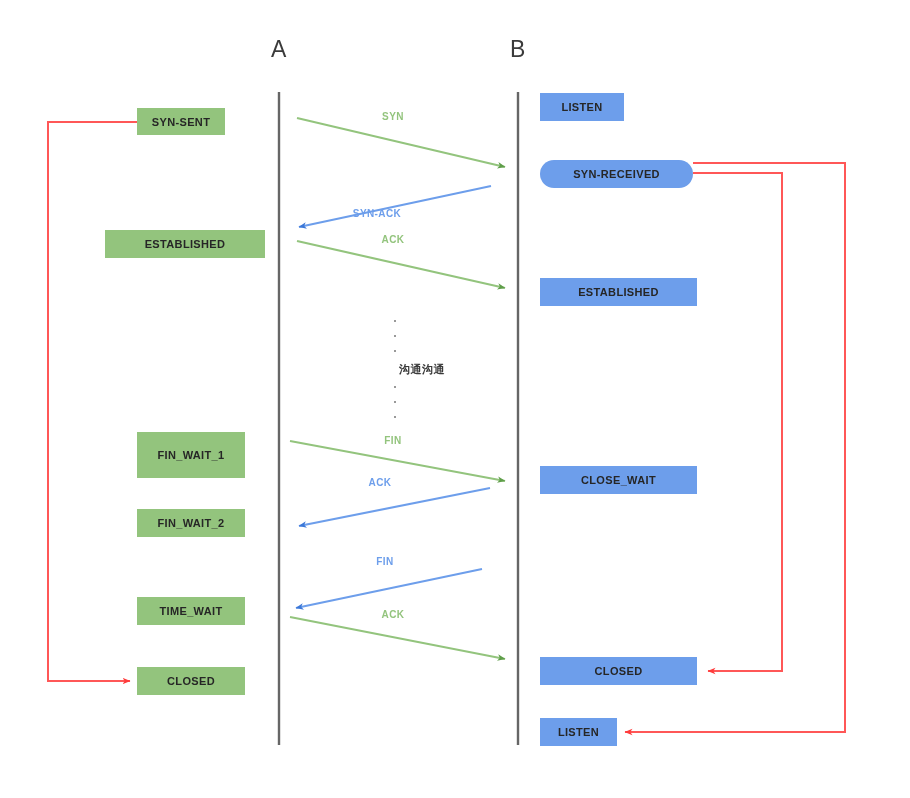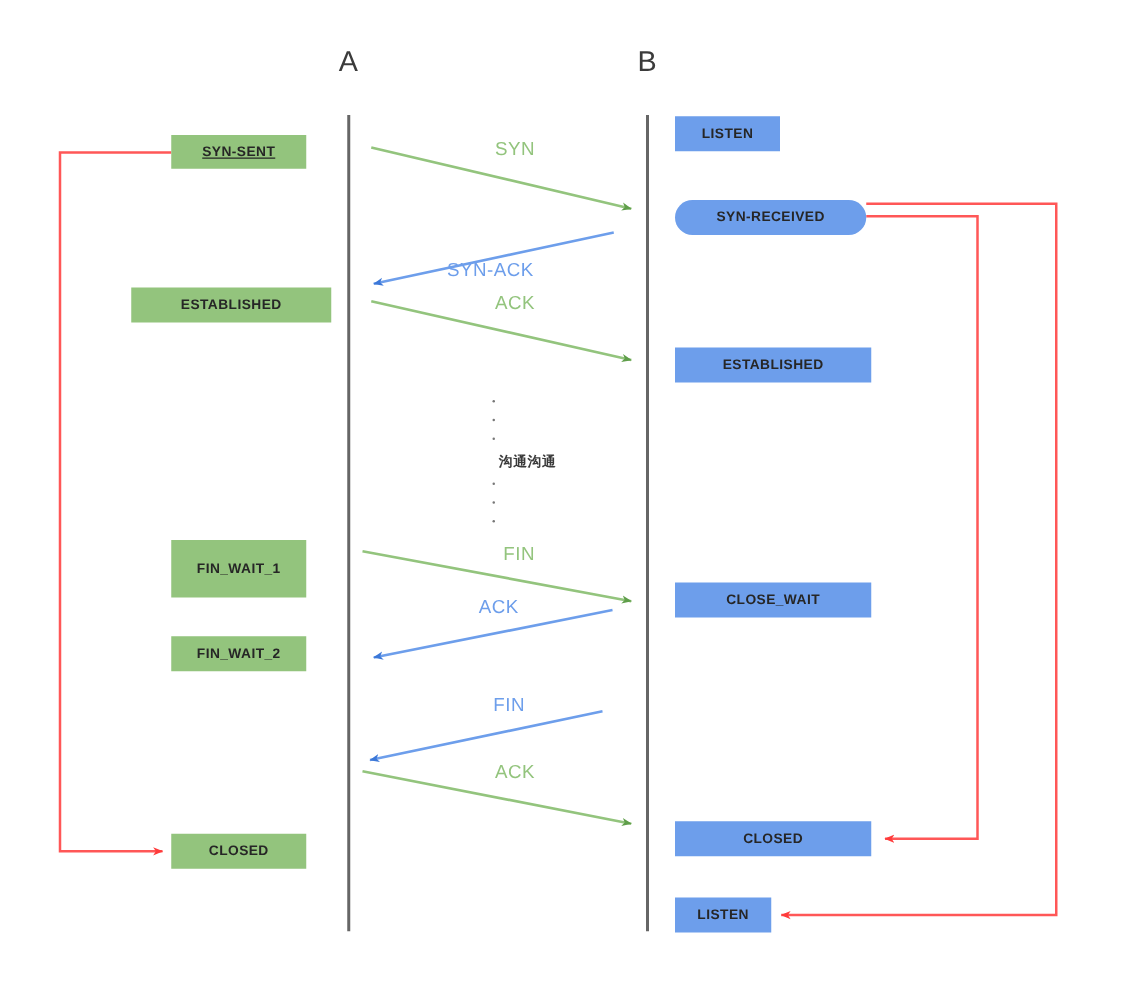--- a/index.html
+++ b/index.html
@@ -117,7 +117,7 @@
   <div class="party-label" style="left:255px; top:36px; width:48px;">A</div>
   <div class="party-label" style="left:494px; top:36px; width:48px;">B</div>
 
-  <div class="state-box green" style="left:137px; top:108px; width:108px; height:27px;text-decoration:underline;">SYN-SENT</div>
+  <div class="state-box green" style="left:137px; top:108px; width:88px; height:27px;">SYN-SENT</div>
 
   <div class="state-box green" style="left:105px; top:230px; width:160px; height:28px;">ESTABLISHED</div>
 

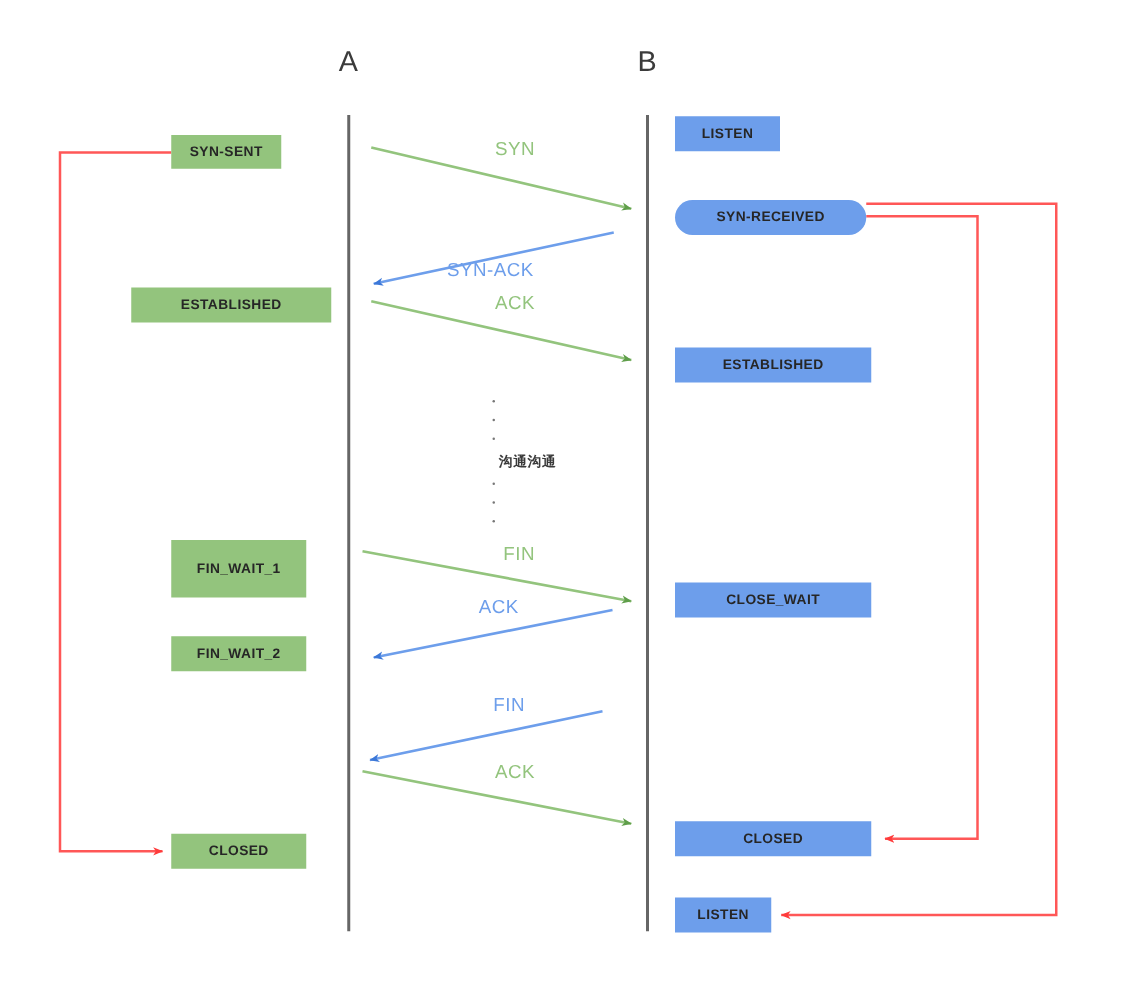--- a/index.html
+++ b/index.html
@@ -47,11 +47,11 @@
   .state-box.blue  { background: #6d9eeb; }
   .msg-label {
     position: absolute;
-    font-size: 15px;
-    font-weight: 400;
+    font-size: 10px;
+    font-weight: 700;
     letter-spacing: 0.4px;
     white-space: nowrap;
-    text-align: right;
+    text-align: center;
   }
   .msg-label.green { color: #93c47d; }
   .msg-label.blue  { color: #6d9eeb; }

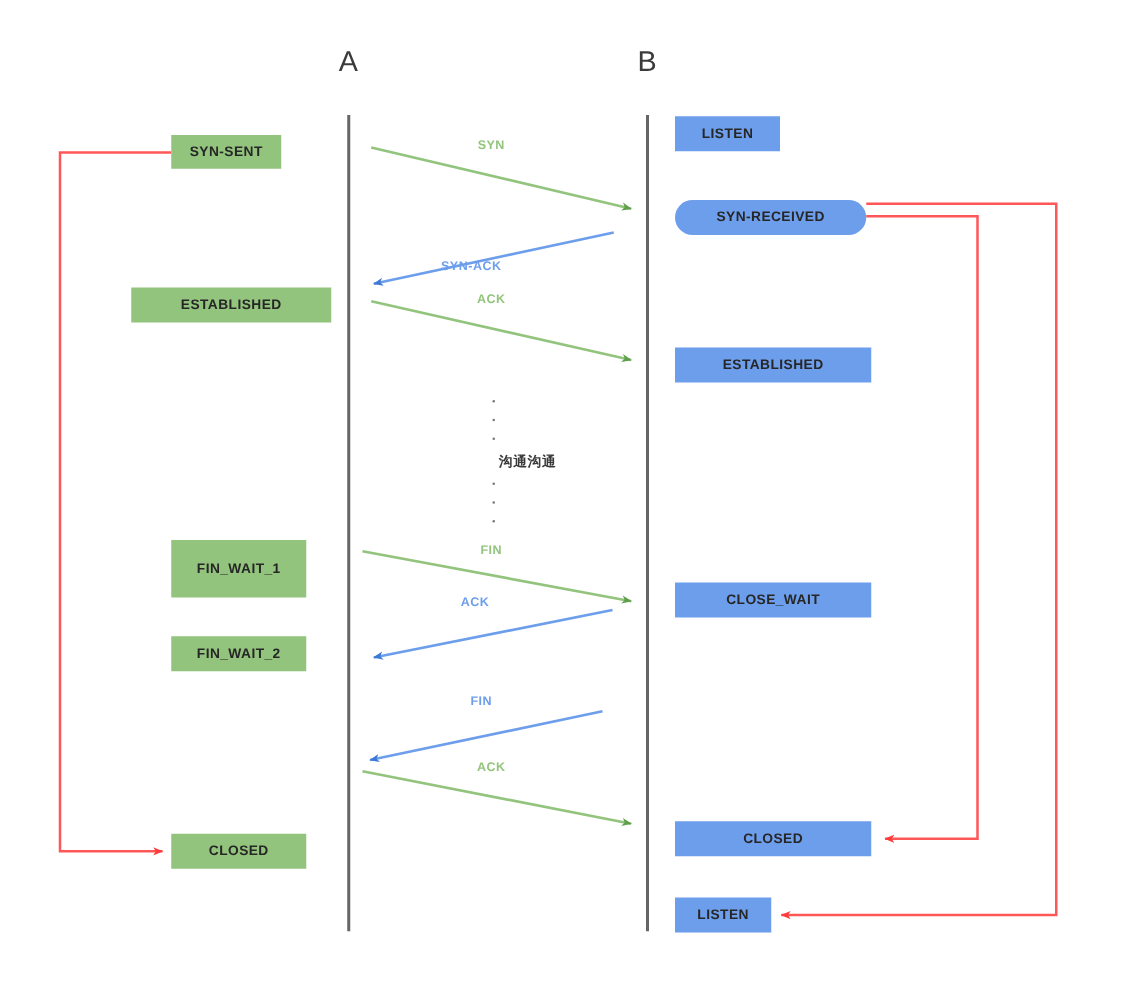--- a/index.html
+++ b/index.html
@@ -125,6 +125,7 @@
 
   <div class="state-box green" style="left:137px; top:509px; width:108px; height:28px;">FIN_WAIT_2</div>
 
+  <div class="state-box green" style="left:137px; top:597px; width:108px; height:28px;">TIME_WAIT</div>
 
   <div class="state-box green" style="left:137px; top:667px; width:108px; height:28px;">CLOSED</div>
 

